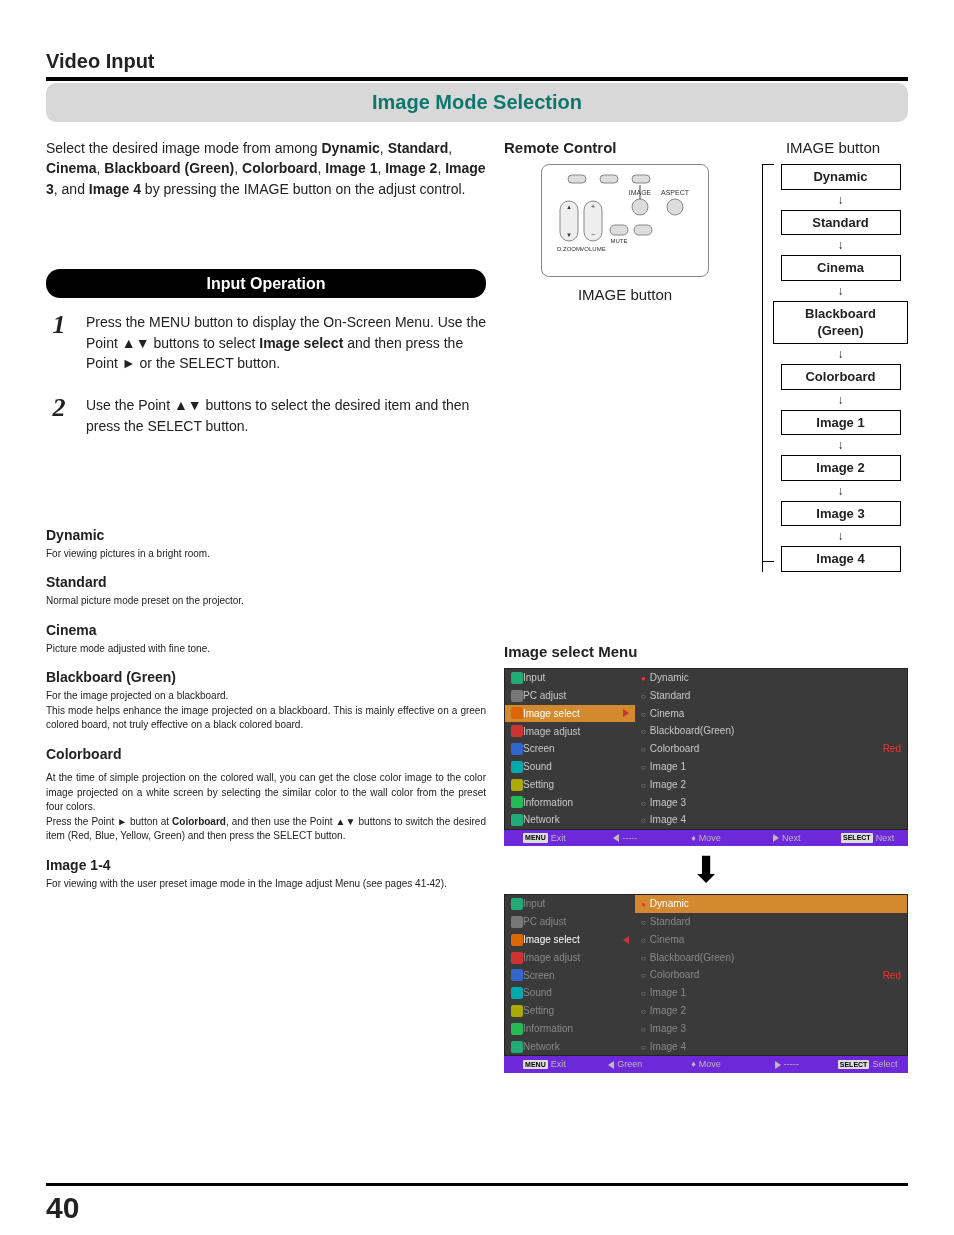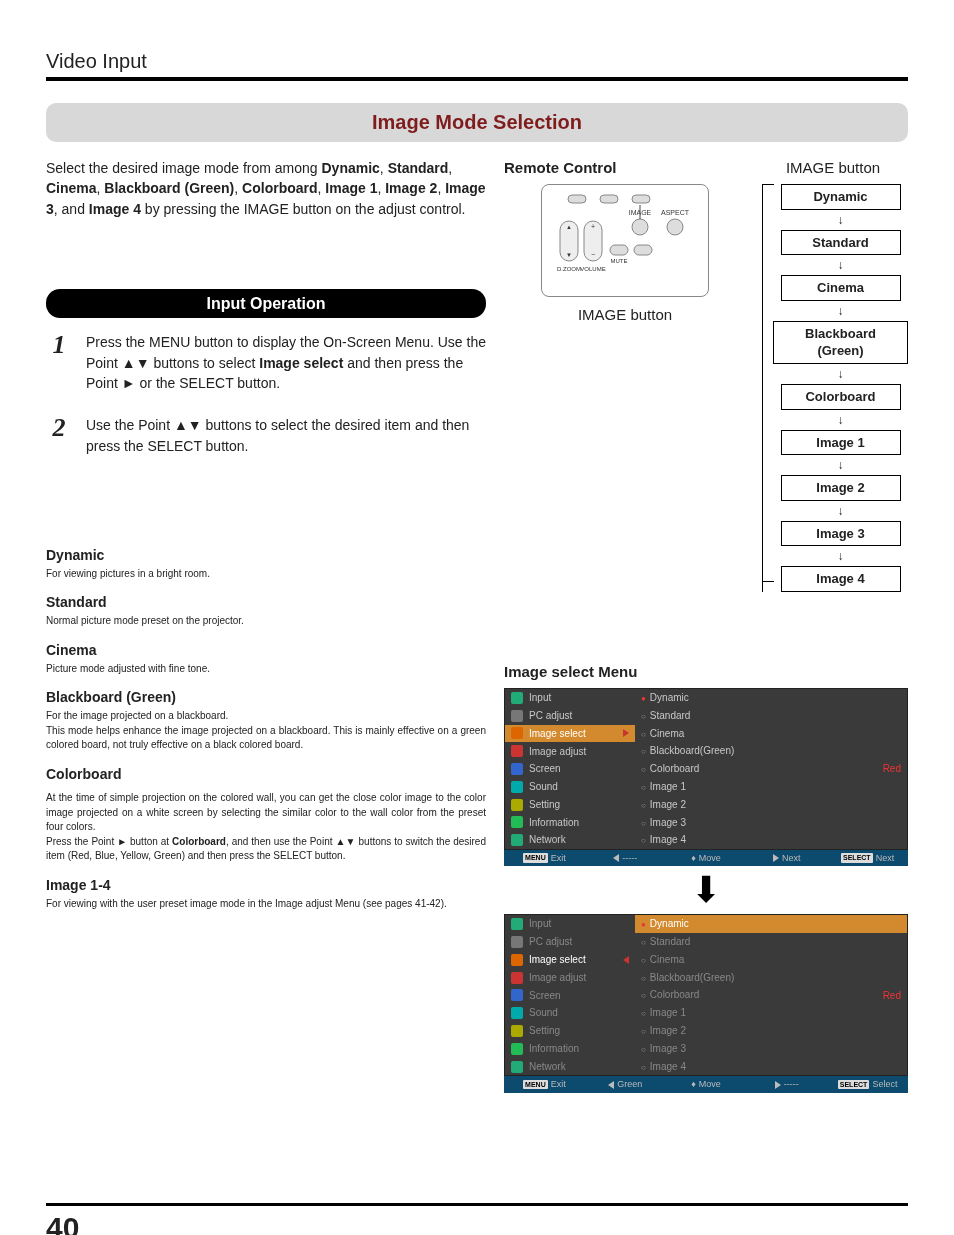--- a/index.html
+++ b/index.html
@@ -15,10 +15,10 @@
   }
   .section-header {
     font-size: 20px;
-    font-weight: normal;
+    font-weight: bold;
     border-bottom: 4px solid #000;
     padding-bottom: 2px;
-    margin-bottom: 22px;
+    margin-bottom: 2px;
   }
   .title-bar {
     background: #d8d8d8;

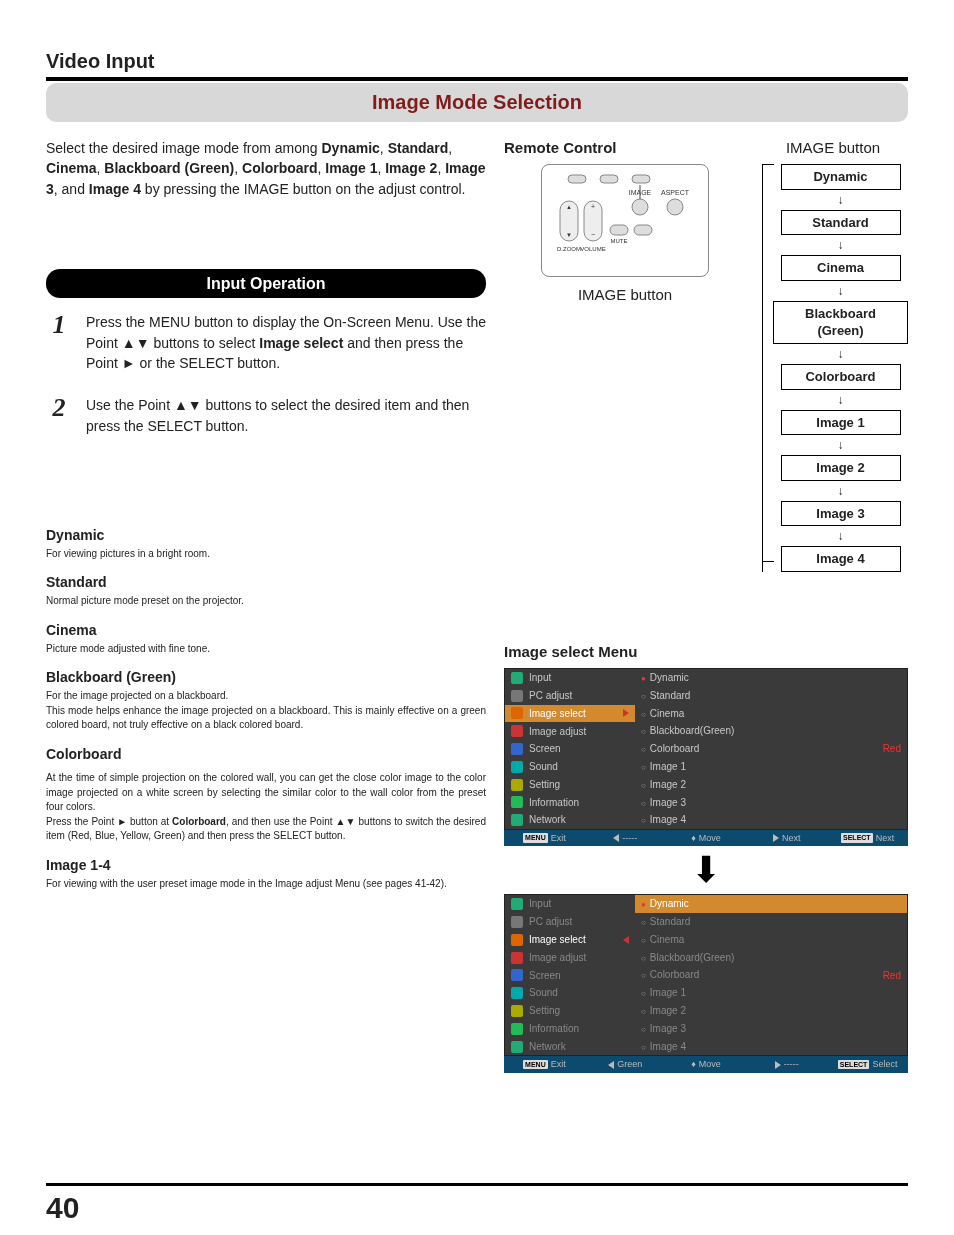--- a/index.html
+++ b/index.html
@@ -27,7 +27,7 @@
     font-size: 20px;
     font-weight: bold;
     padding: 6px 10px;
-    color: #7f1d1d;
+    color: #0f766e;
     margin-bottom: 16px;
   }
   .two-col { display: flex; gap: 18px; }

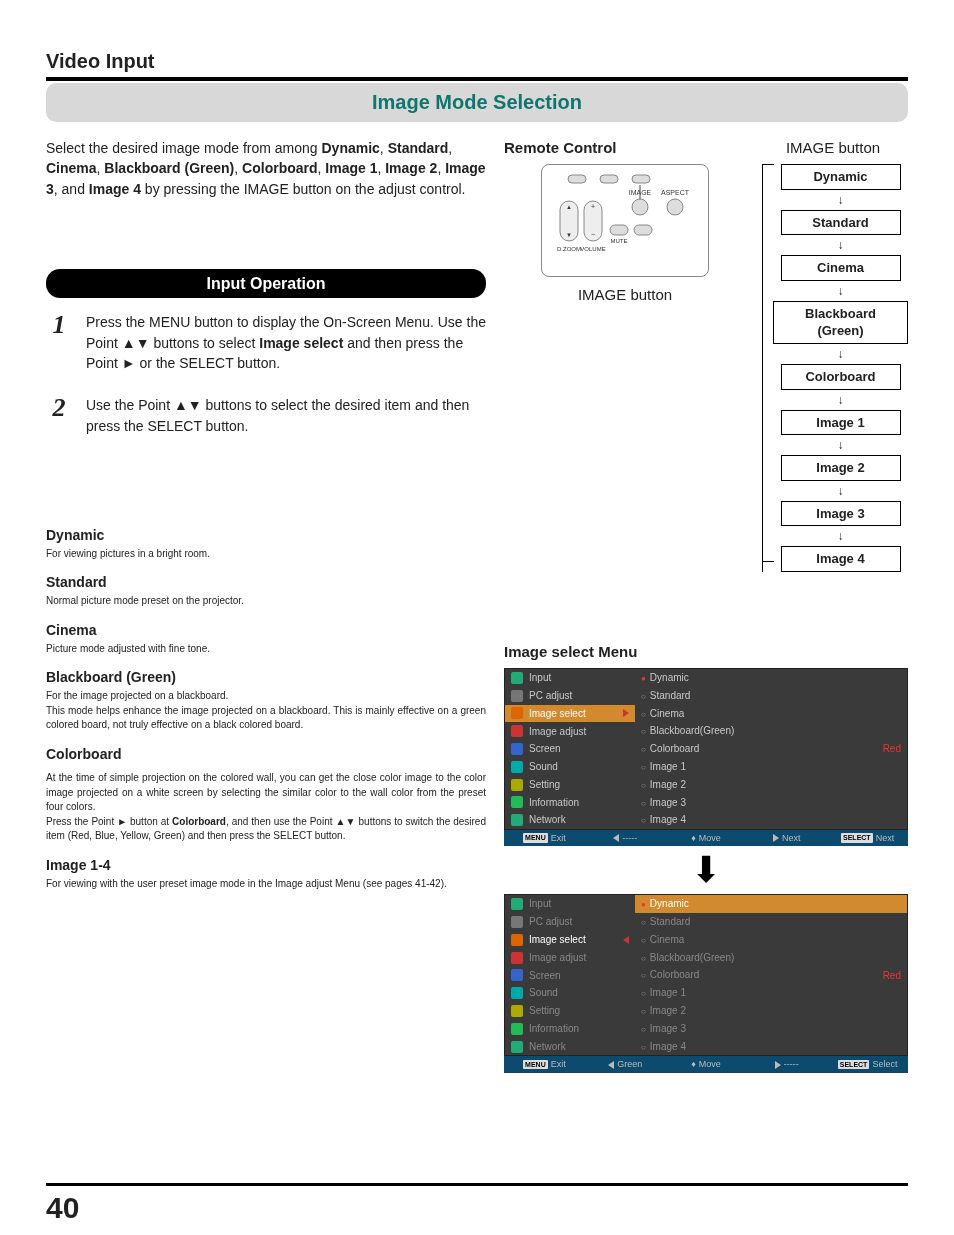--- a/index.html
+++ b/index.html
@@ -76,7 +76,7 @@
     border: 1px solid #222;
   }
   .osd-row { display: flex; align-items: stretch; }
-  .osd-left { width: 130px; display: flex; align-items: center; gap: 6px; padding: 2px 6px; }
+  .osd-left { width: 130px; display: flex; align-items: center; padding: 2px 6px; }
   .osd-right { flex: 1; padding: 2px 6px; display:flex; align-items:center; gap:4px;}
   .osd-sel .osd-left { background: #d38a2e; color: #fff; }
   .osd-footer { background: #0c4a6e; color: #bbb; display: flex; font-size: 9px; }

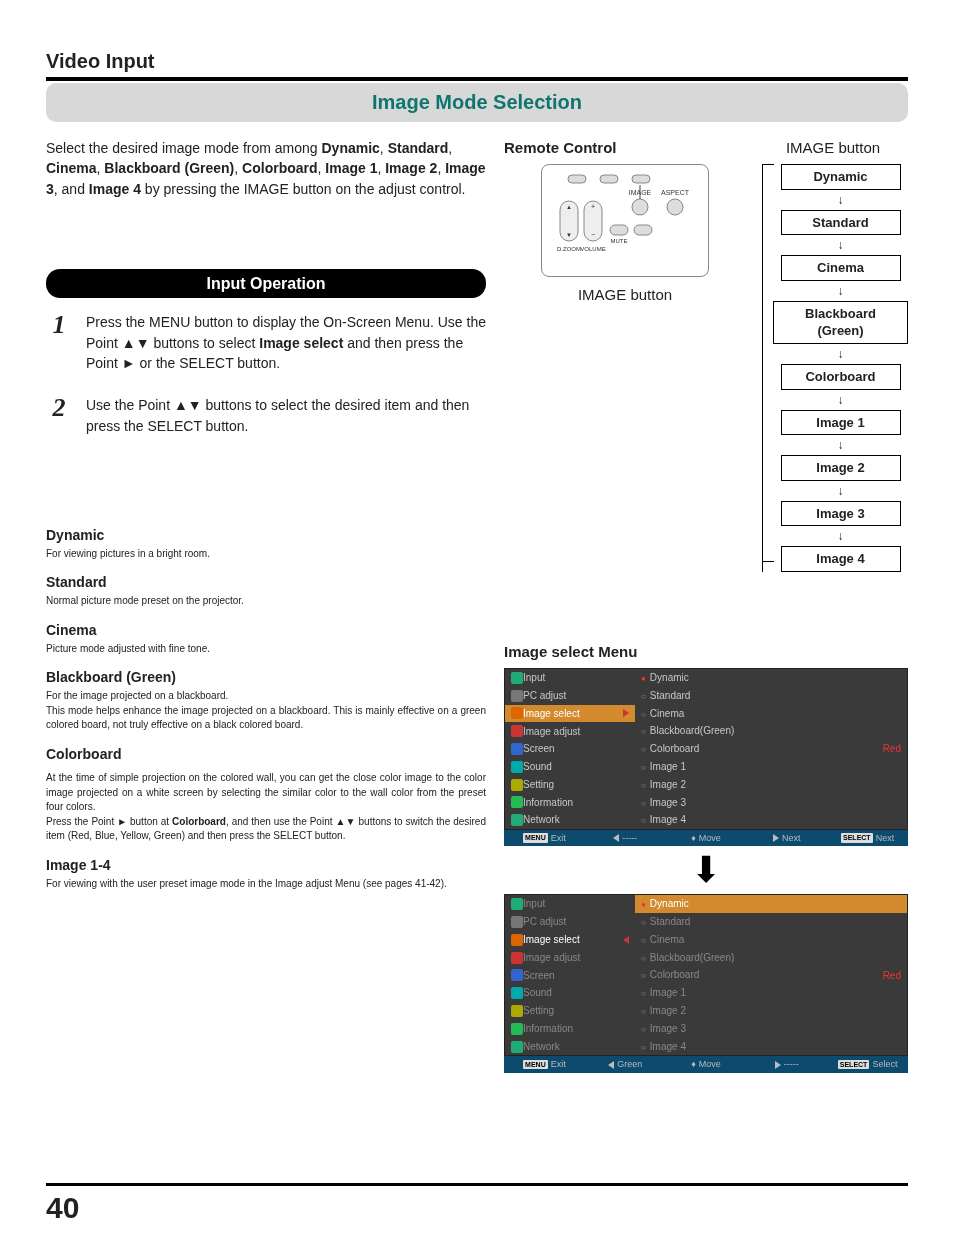--- a/index.html
+++ b/index.html
@@ -79,7 +79,7 @@
   .osd-left { width: 130px; display: flex; align-items: center; padding: 2px 6px; }
   .osd-right { flex: 1; padding: 2px 6px; display:flex; align-items:center; gap:4px;}
   .osd-sel .osd-left { background: #d38a2e; color: #fff; }
-  .osd-footer { background: #0c4a6e; color: #bbb; display: flex; font-size: 9px; }
+  .osd-footer { background: #6d28d9; color: #bbb; display: flex; font-size: 9px; }
   .osd-footer > div { flex:1; text-align:center; padding: 2px 0; display:flex; align-items:center; justify-content:center; gap:3px;}
   .menu-badge { background:#ddd; color:#000; font-size:7px; padding:0 2px; border-radius:1px; font-weight:bold;}
   .big-arrow { text-align:center; font-size: 36px; margin: 6px 0; color:#000; line-height:1;}

